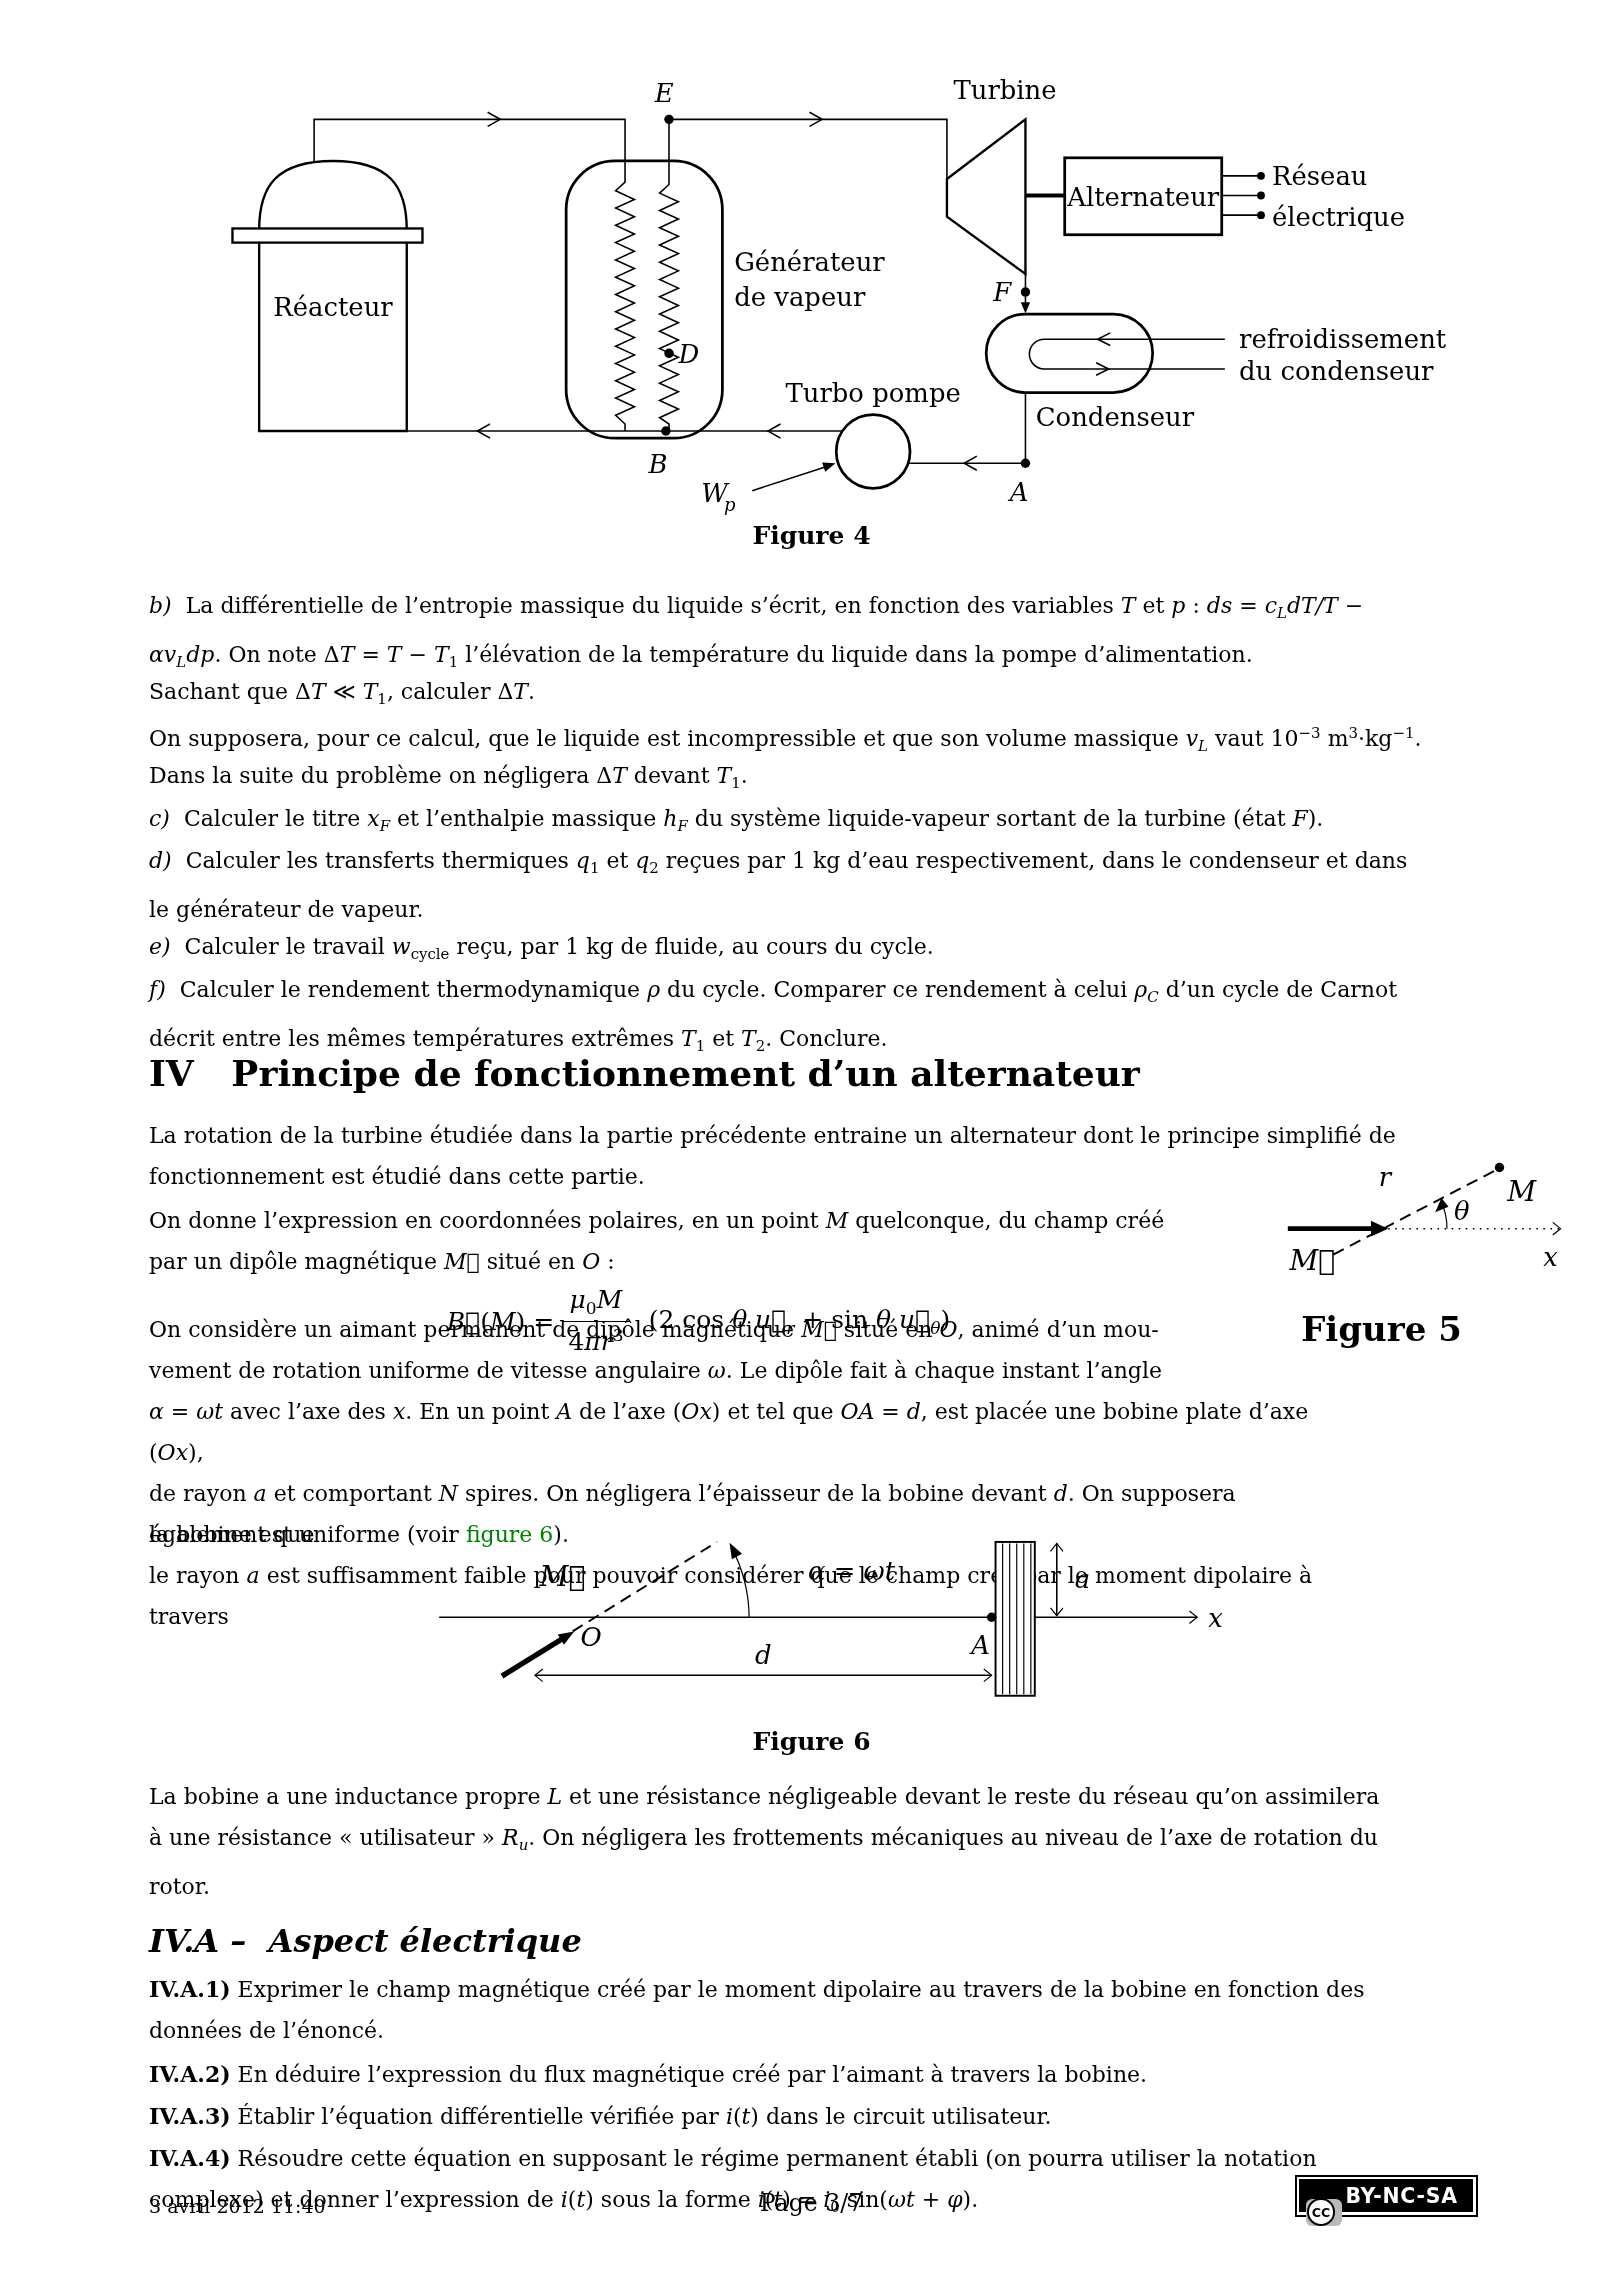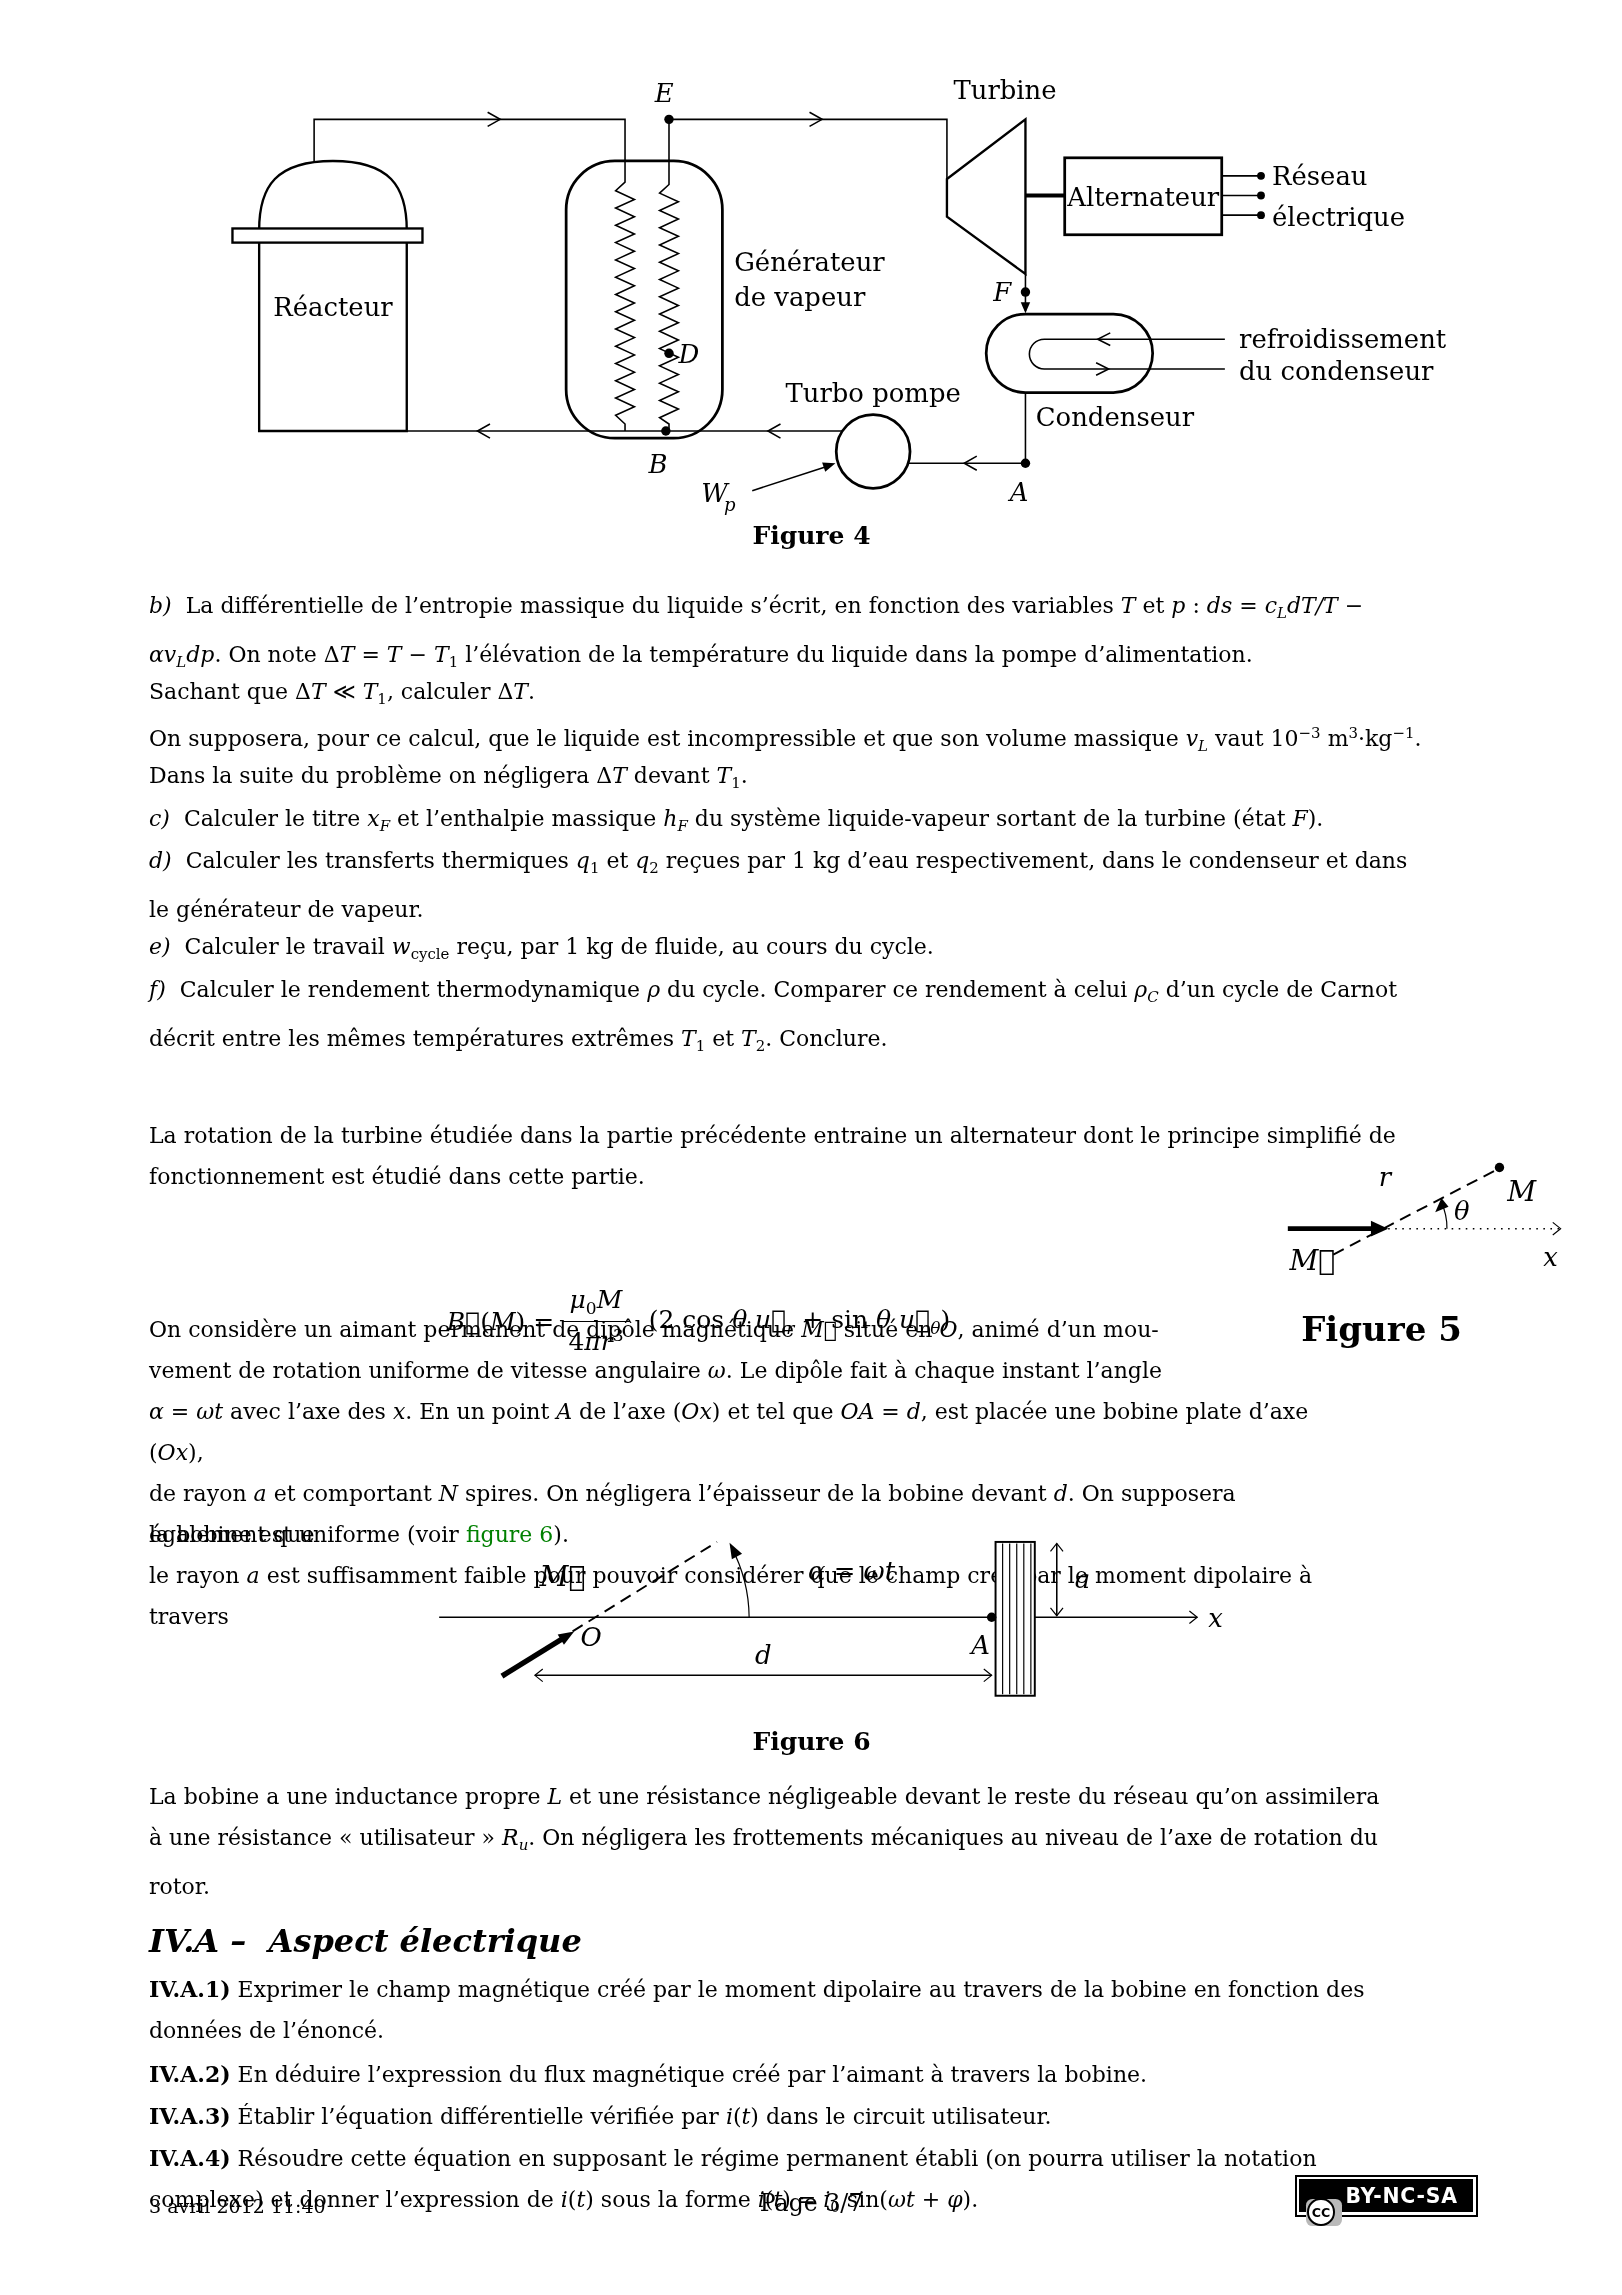--- a/index.html
+++ b/index.html
@@ -180,6 +180,7 @@
   <div class="para" style="top:926px"><i>e)</i>&nbsp; Calculer le travail <i>w</i><sub>cycle</sub> reçu, par 1 kg de fluide, au cours du cycle.</div>
   <div class="para" style="top:969px"><i>f)</i>&nbsp; Calculer le rendement thermodynamique <i>ρ</i> du cycle. Comparer ce rendement à celui <i>ρ<sub>C</sub></i> d’un cycle de Carnot<br>décrit entre les mêmes températures extrêmes <i>T</i><sub>1</sub> et <i>T</i><sub>2</sub>. Conclure.</div>
 
+  <div class="h-main" style="top:1052px">IV&nbsp;&nbsp;&nbsp;Principe de fonctionnement d’un alternateur</div>
   <div class="para" style="top:1115px">La rotation de la turbine étudiée dans la partie précédente entraine un alternateur dont le principe simplifié de<br>fonctionnement est étudié dans cette partie.</div>
 
   <div class="eq-row" style="top:1278px;height:86px">

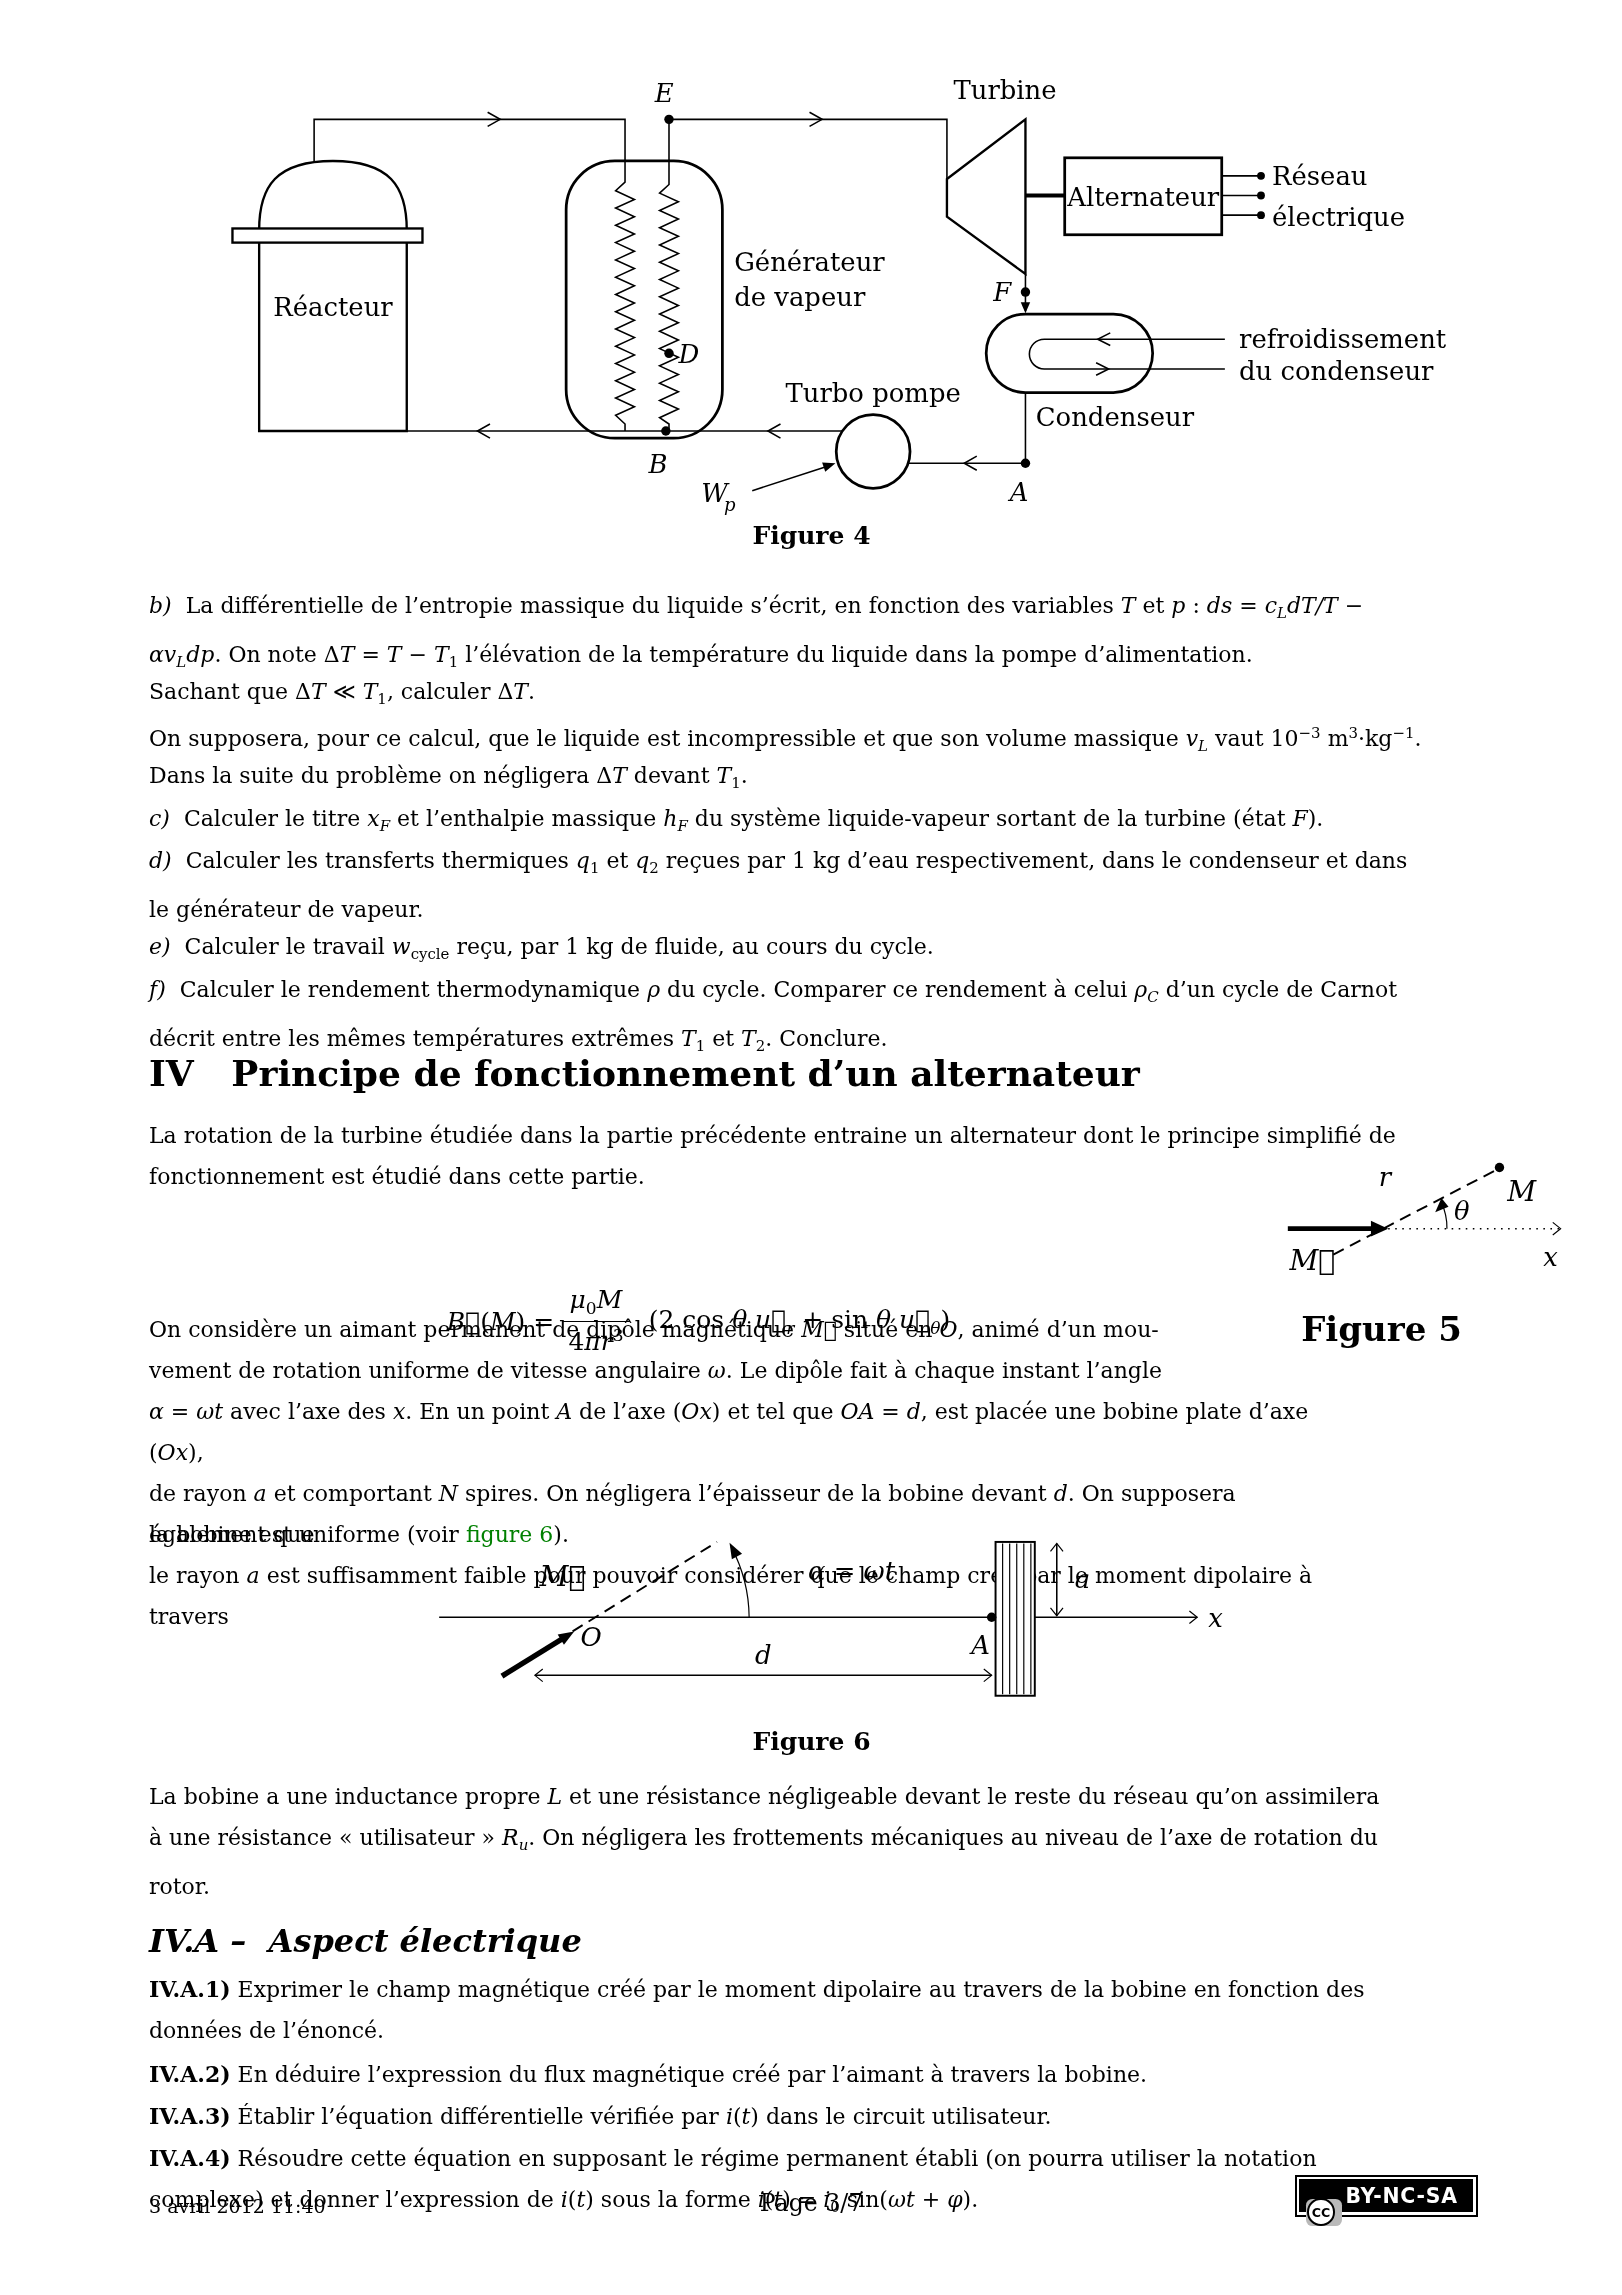--- a/index.html
+++ b/index.html
@@ -182,6 +182,7 @@
 
   <div class="h-main" style="top:1052px">IV&nbsp;&nbsp;&nbsp;Principe de fonctionnement d’un alternateur</div>
   <div class="para" style="top:1115px">La rotation de la turbine étudiée dans la partie précédente entraine un alternateur dont le principe simplifié de<br>fonctionnement est étudié dans cette partie.</div>
+  <div class="para" style="top:1200px">On donne l’expression en coordonnées polaires, en un point <i>M</i> quelconque, du champ créé<br>par un dipôle magnétique <i>M⃗</i> situé en <i>O</i> :</div>
 
   <div class="eq-row" style="top:1278px;height:86px">
     <span><i>B⃗</i>(<i>M</i>) =</span>

